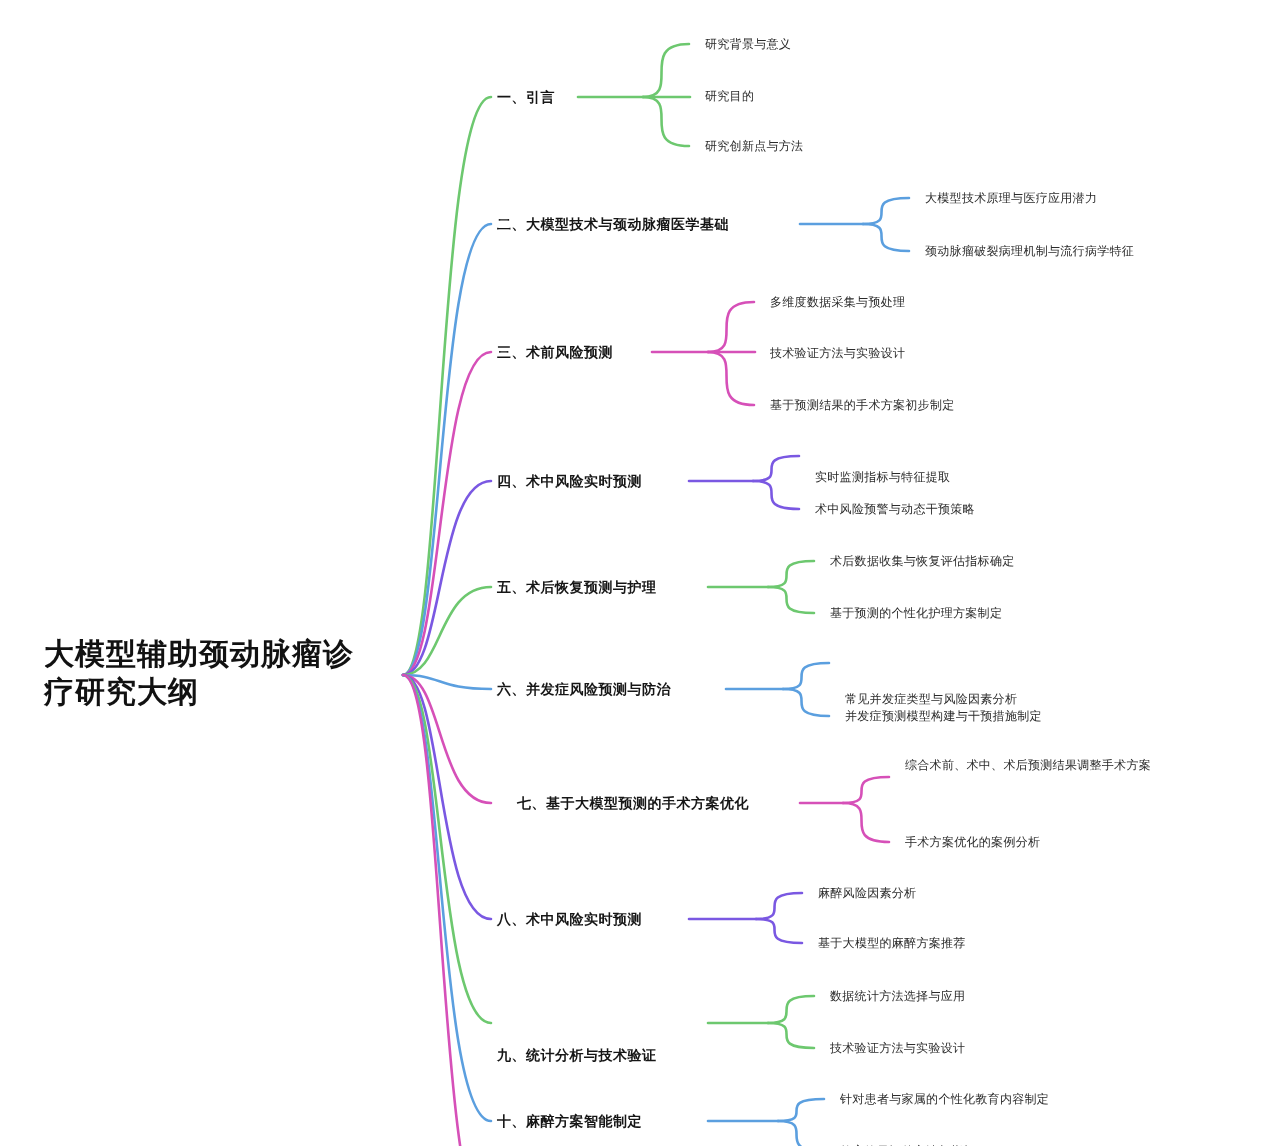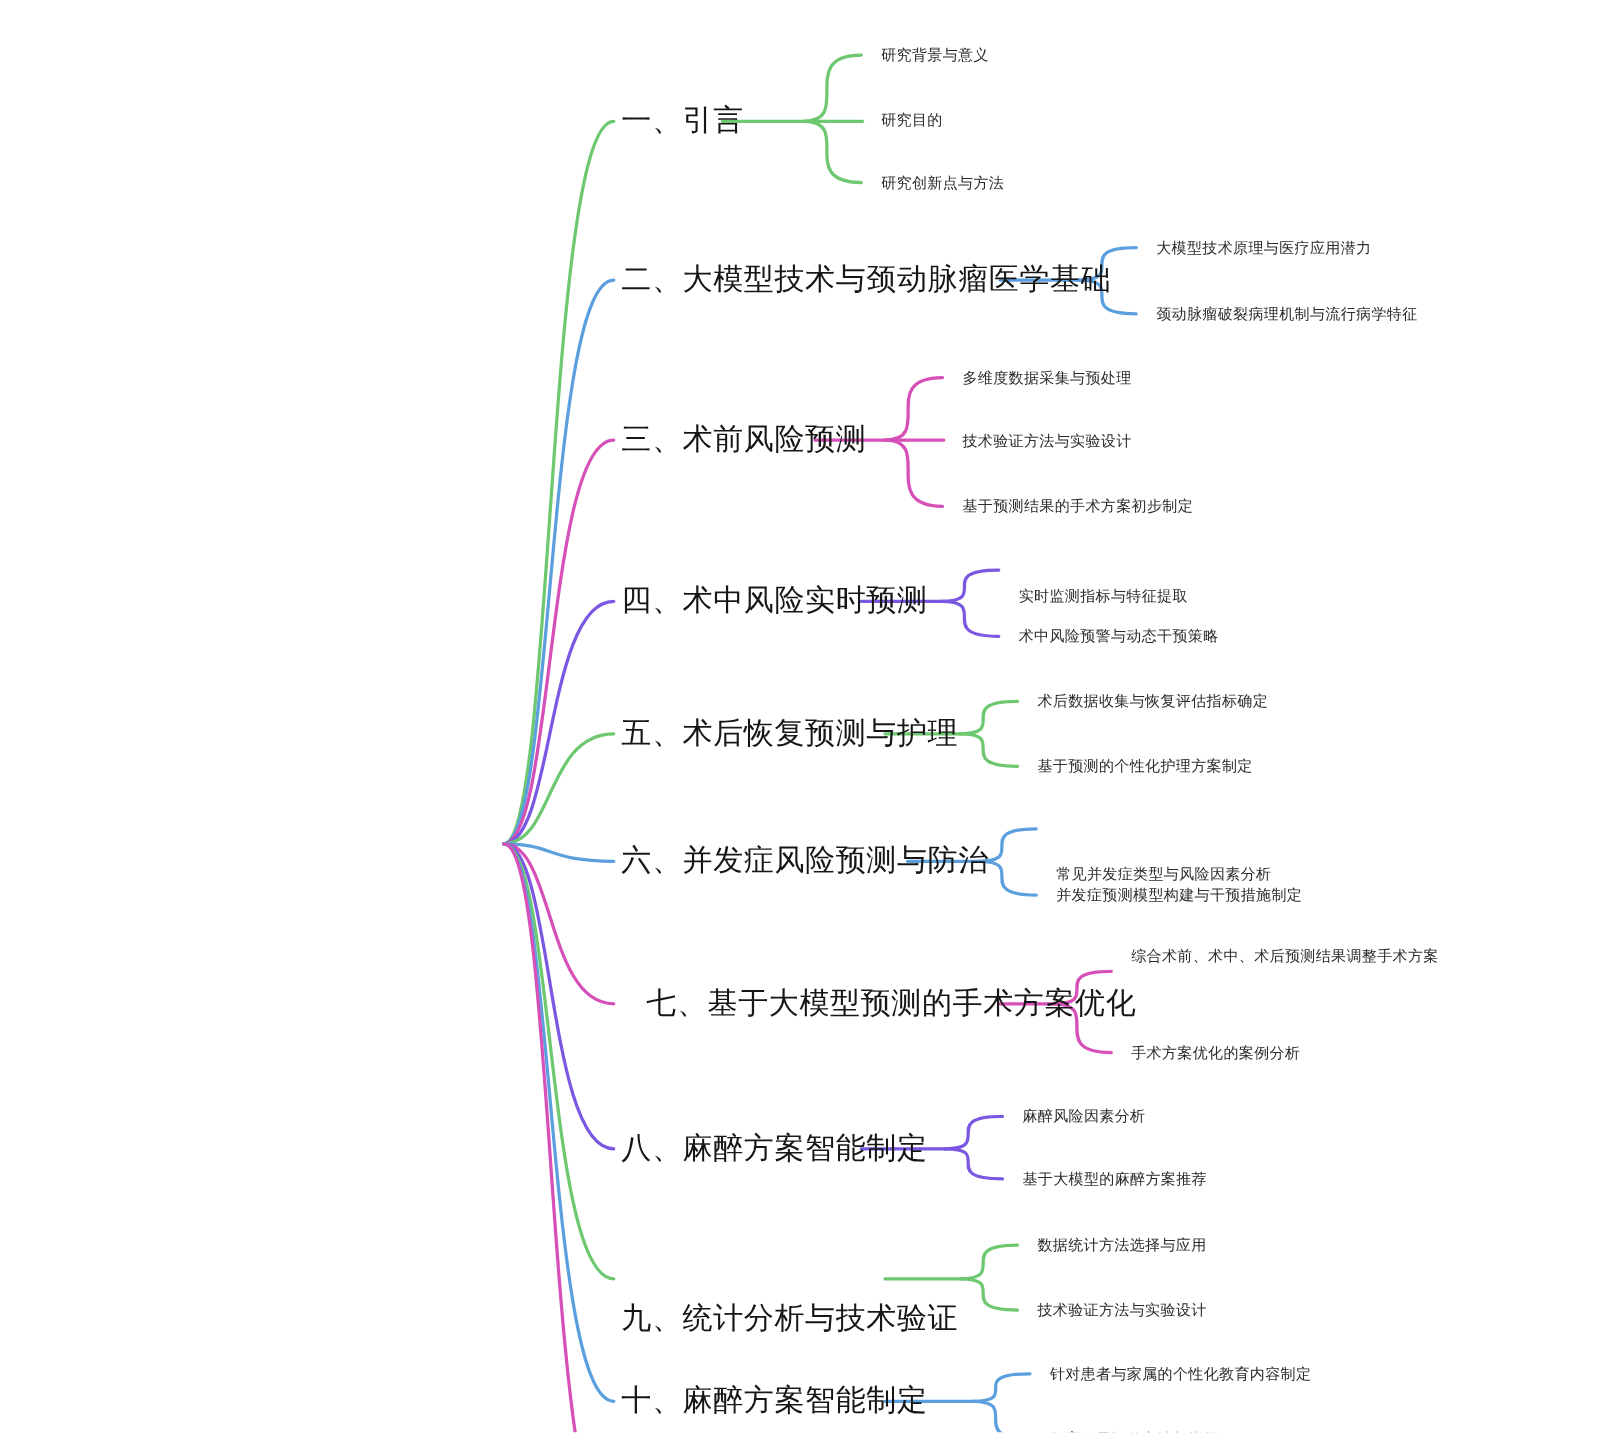--- a/index.html
+++ b/index.html
@@ -13,7 +13,7 @@
     font-size:30px;font-weight:bold;color:#111;line-height:38px;letter-spacing:1px;
   }
   .branch-label{
-    position:absolute;font-size:24px;font-weight:normal;color:#161616;
+    position:absolute;font-size:14px;font-weight:bold;color:#161616;
     line-height:26px;white-space:nowrap;letter-spacing:.5px;
   }
   .child-label{

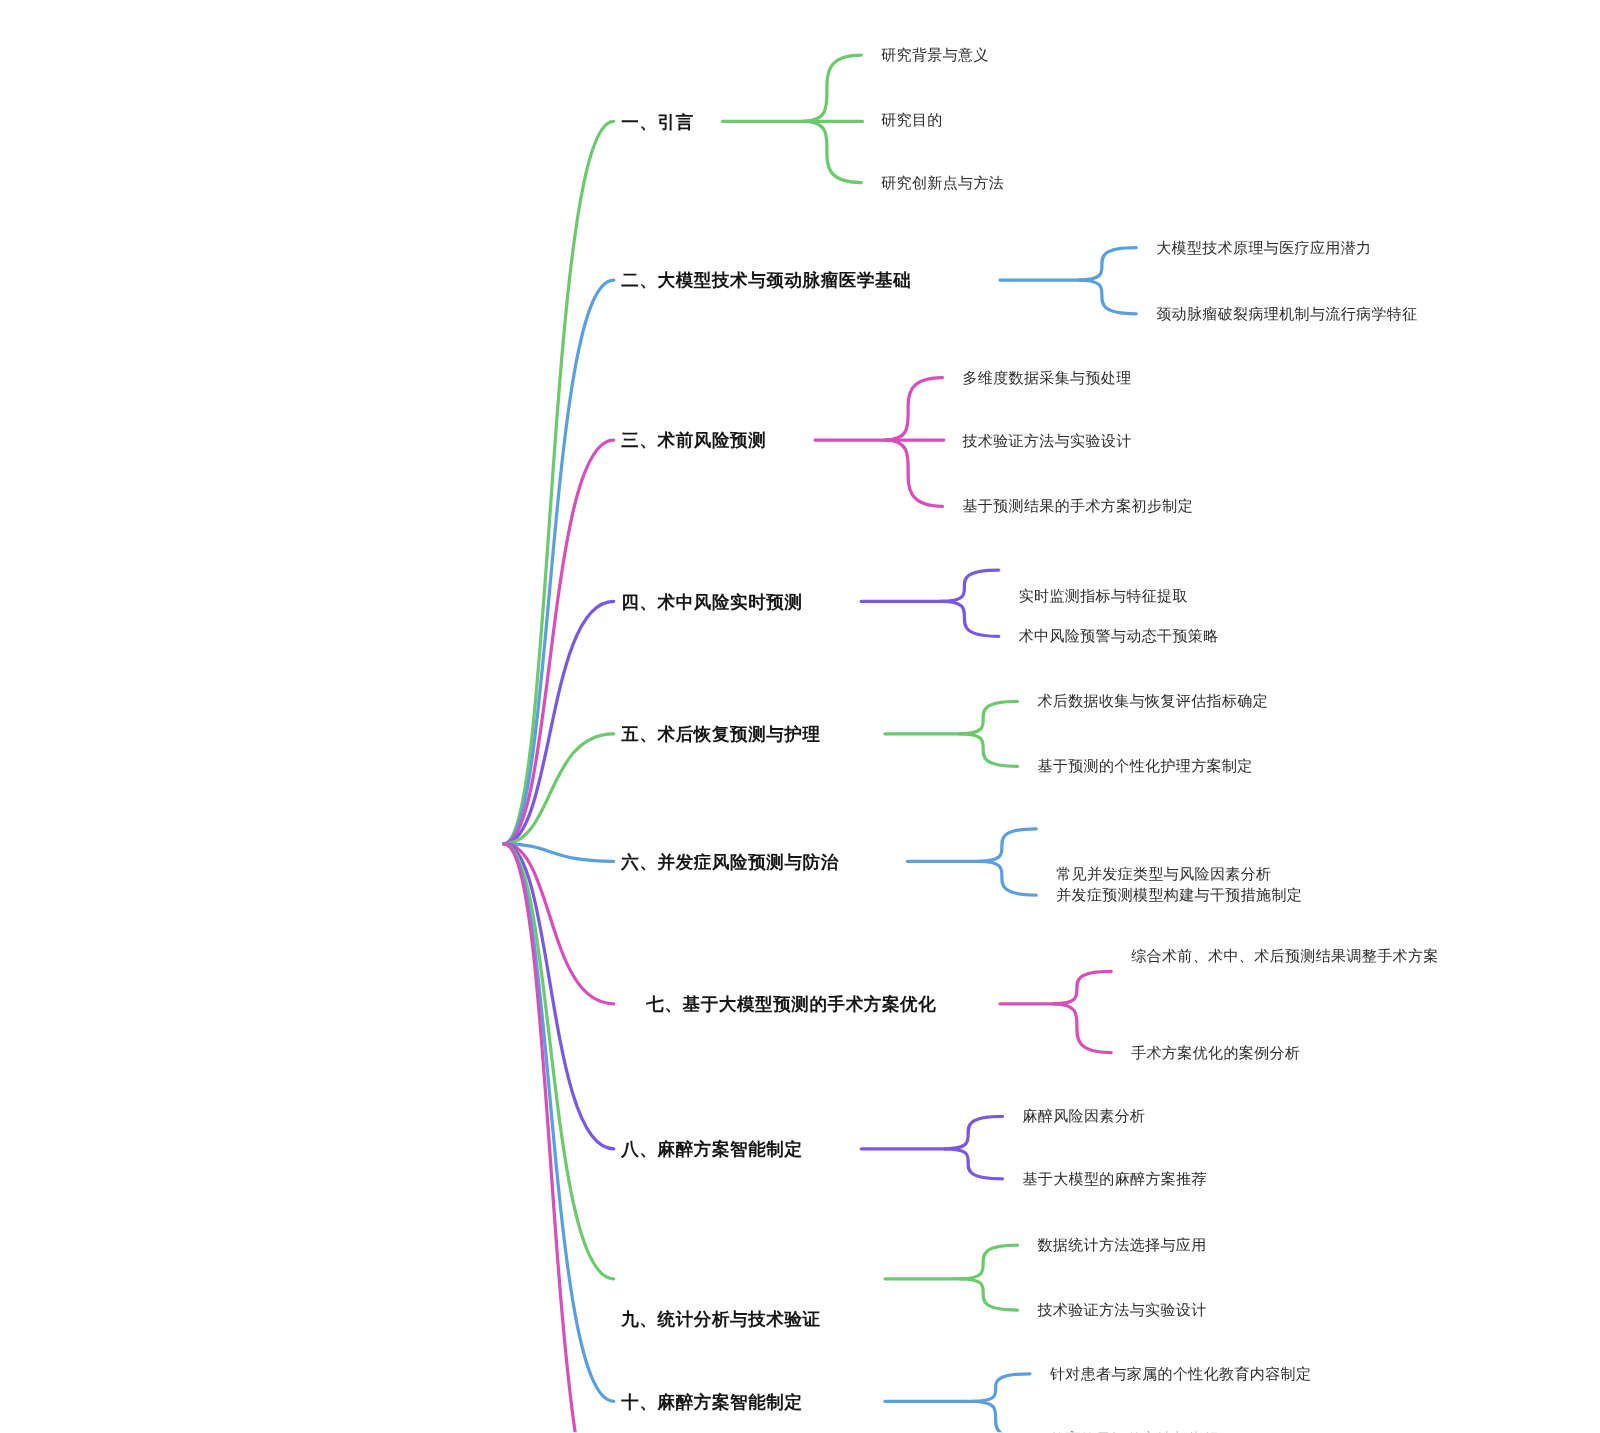--- a/index.html
+++ b/index.html
@@ -71,6 +71,7 @@
       <path d="M778,1121 C818,1121 772,1151 824,1151" fill="none" stroke="#5b9fdf" stroke-width="2.6" stroke-linecap="round"></path>
       <path d="M403,675 C445,675 436,1235 492,1235" fill="none" stroke="#d650b8" stroke-width="2.6" stroke-linecap="round"></path>
     </svg>
+  <div class="root-label">大模型辅助颈动脉瘤诊疗研究大纲</div>
   <div id="labels">
       <div class="branch-label" style="left: 497px; top: 84px;">一、引言</div>
       <div class="child-label" style="left: 705px; top: 32px;">研究背景与意义</div>

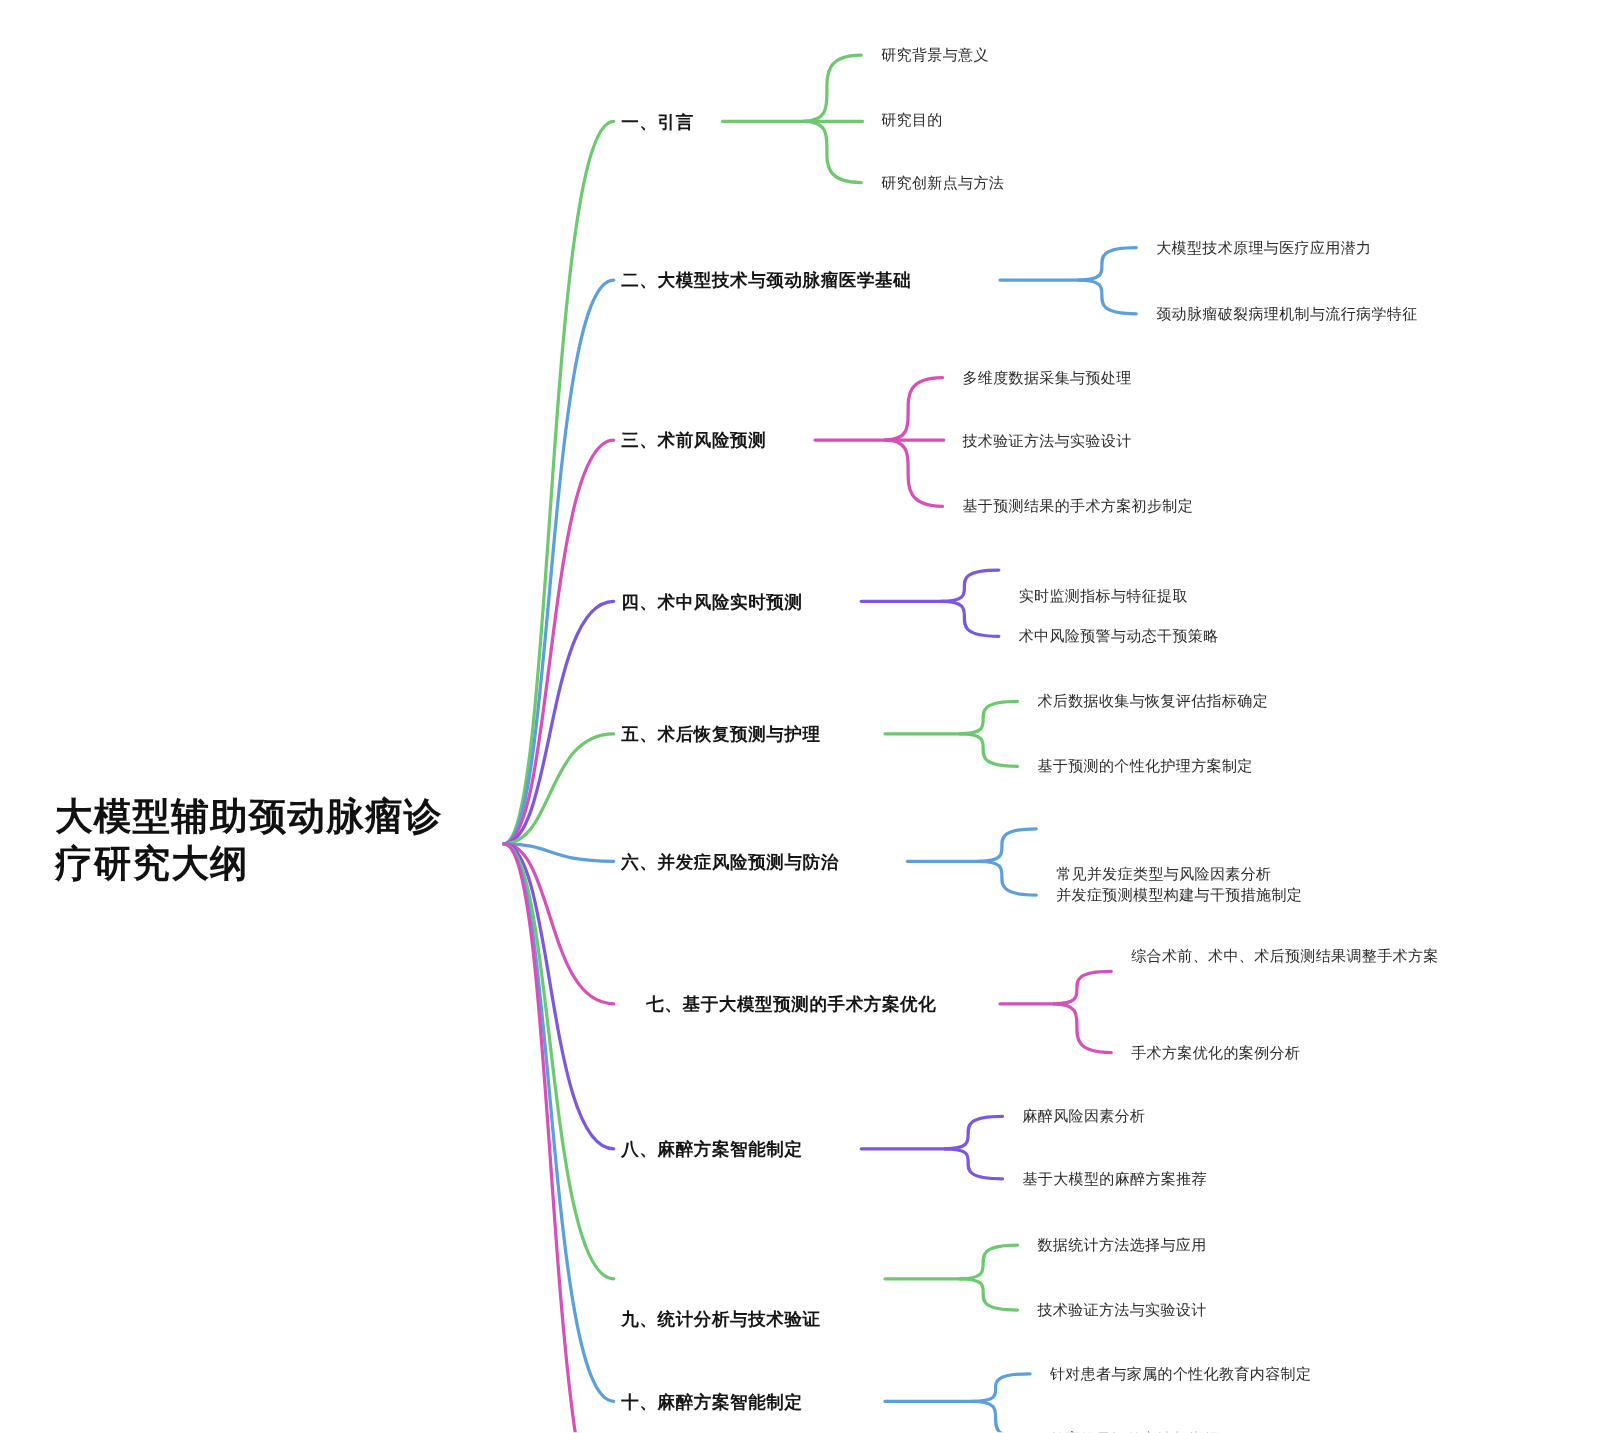--- a/index.html
+++ b/index.html
@@ -96,7 +96,7 @@
       <div class="branch-label" style="left: 517px; top: 790px;">七、基于大模型预测的手术方案优化</div>
       <div class="child-label wrap" style="left: 905px; top: 754px;">综合术前、术中、术后预测结果调整手术方案</div>
       <div class="child-label" style="left: 905px; top: 830px;">手术方案优化的案例分析</div>
-      <div class="branch-label" style="left: 497px; top: 906px;">八、麻醉方案智能制定</div>
+      <div class="branch-label" style="left: 497px; top: 906px;">八、术中风险实时预测</div>
       <div class="child-label" style="left: 818px; top: 881px;">麻醉风险因素分析</div>
       <div class="child-label" style="left: 818px; top: 931px;">基于大模型的麻醉方案推荐</div>
       <div class="branch-label" style="left: 497px; top: 1042px;">九、统计分析与技术验证</div>

